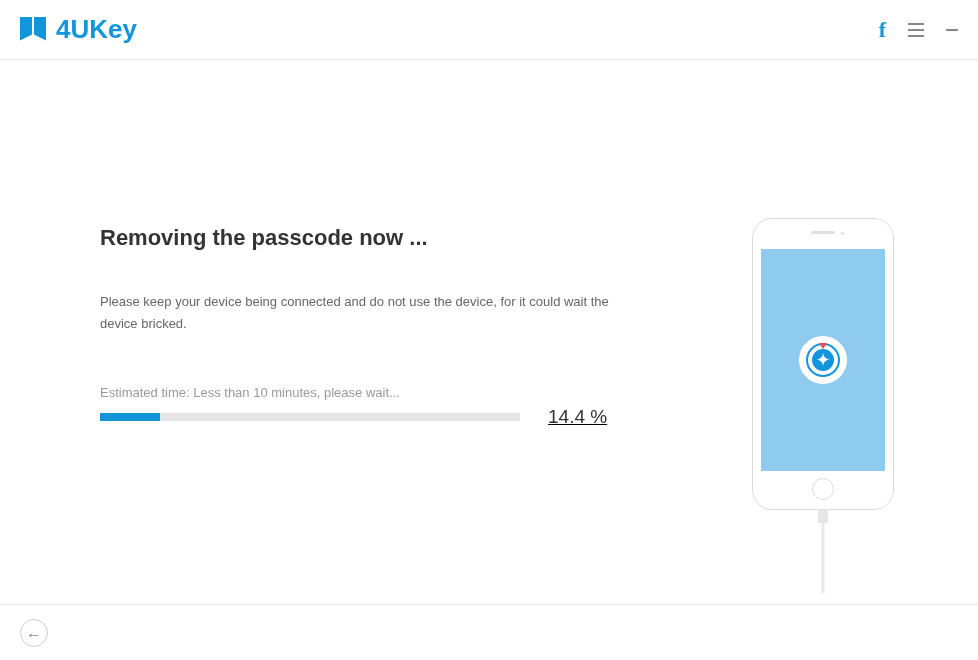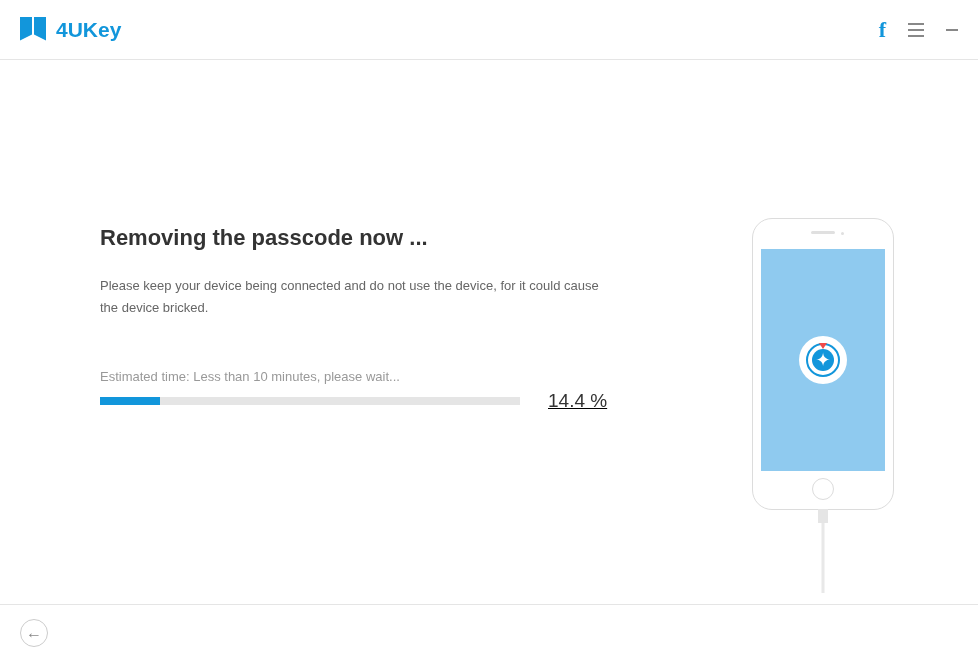--- a/index.html
+++ b/index.html
@@ -46,7 +46,7 @@
       clip-path: polygon(0 0, 100% 0, 100% 100%, 0 75%);
     }
     .app-name {
-      font-size: 21px;
+      font-size: 26px;
       font-weight: bold;
       color: #1296db;
     }

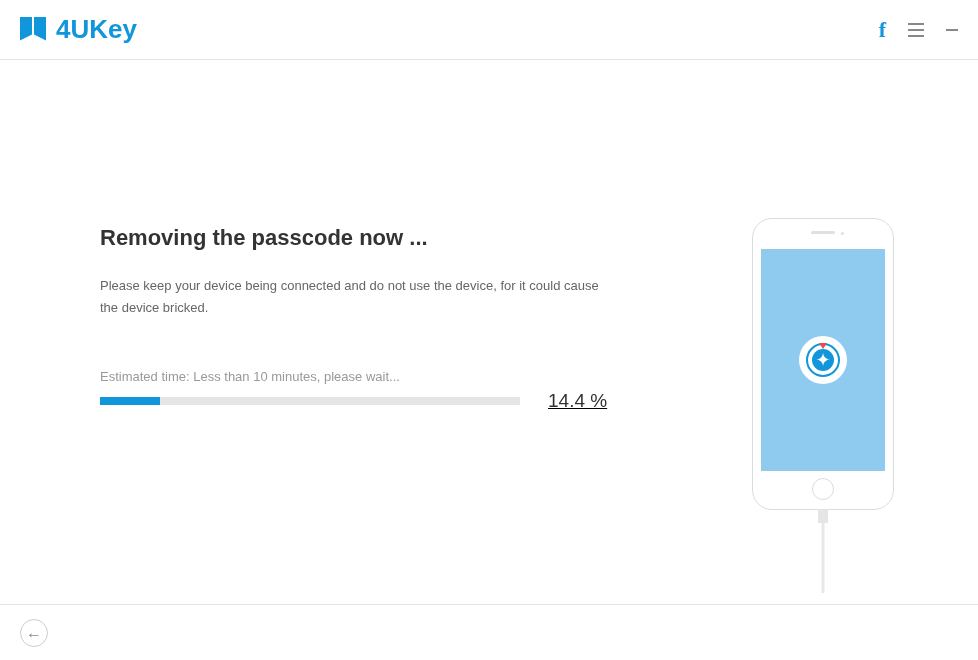--- a/index.html
+++ b/index.html
@@ -92,7 +92,7 @@
     .title {
       font-size: 22px;
       color: #333333;
-      margin-bottom: 24px;
+      margin-bottom: 40px;
     }
     .instruction {
       font-size: 13px;

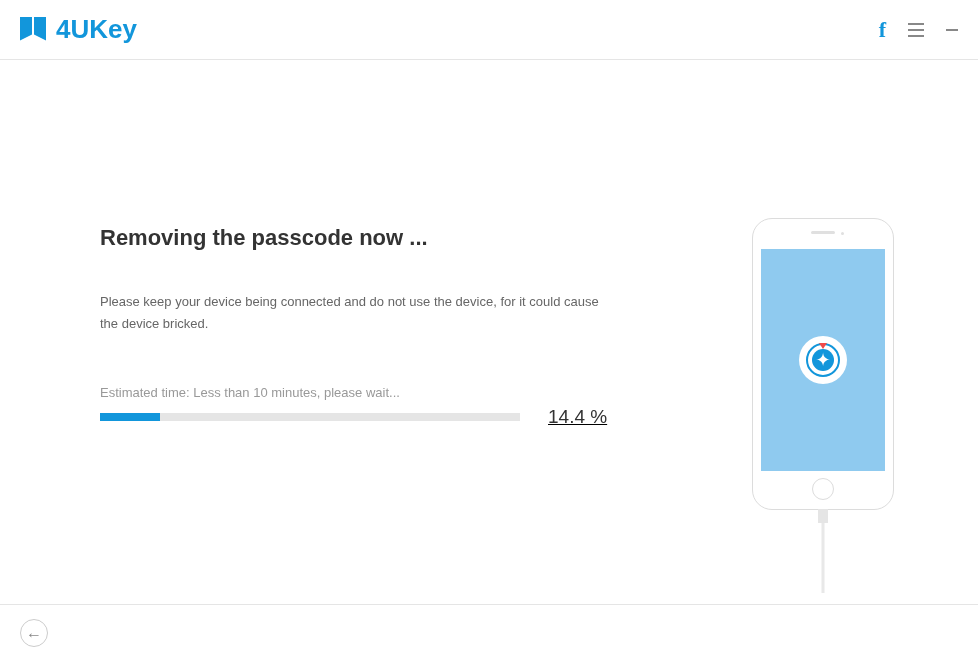--- a/index.html
+++ b/index.html
@@ -298,7 +298,7 @@
 <div class="main-content">
   <div class="left-panel">
     <h1 class="title">Removing the passcode now ...</h1>
-    <p class="instruction">Please keep your device being connected and do not use the device, for it could cause the device bricked.</p>
+    <p class="instruction">Please keep your device being connected and do not use the device, for it could wait the device bricked.</p>
     <div class="estimated-time">Estimated time: Less than 10 minutes, please wait...</div>
     <div class="progress-row">
       <div class="progress-bar-bg">

